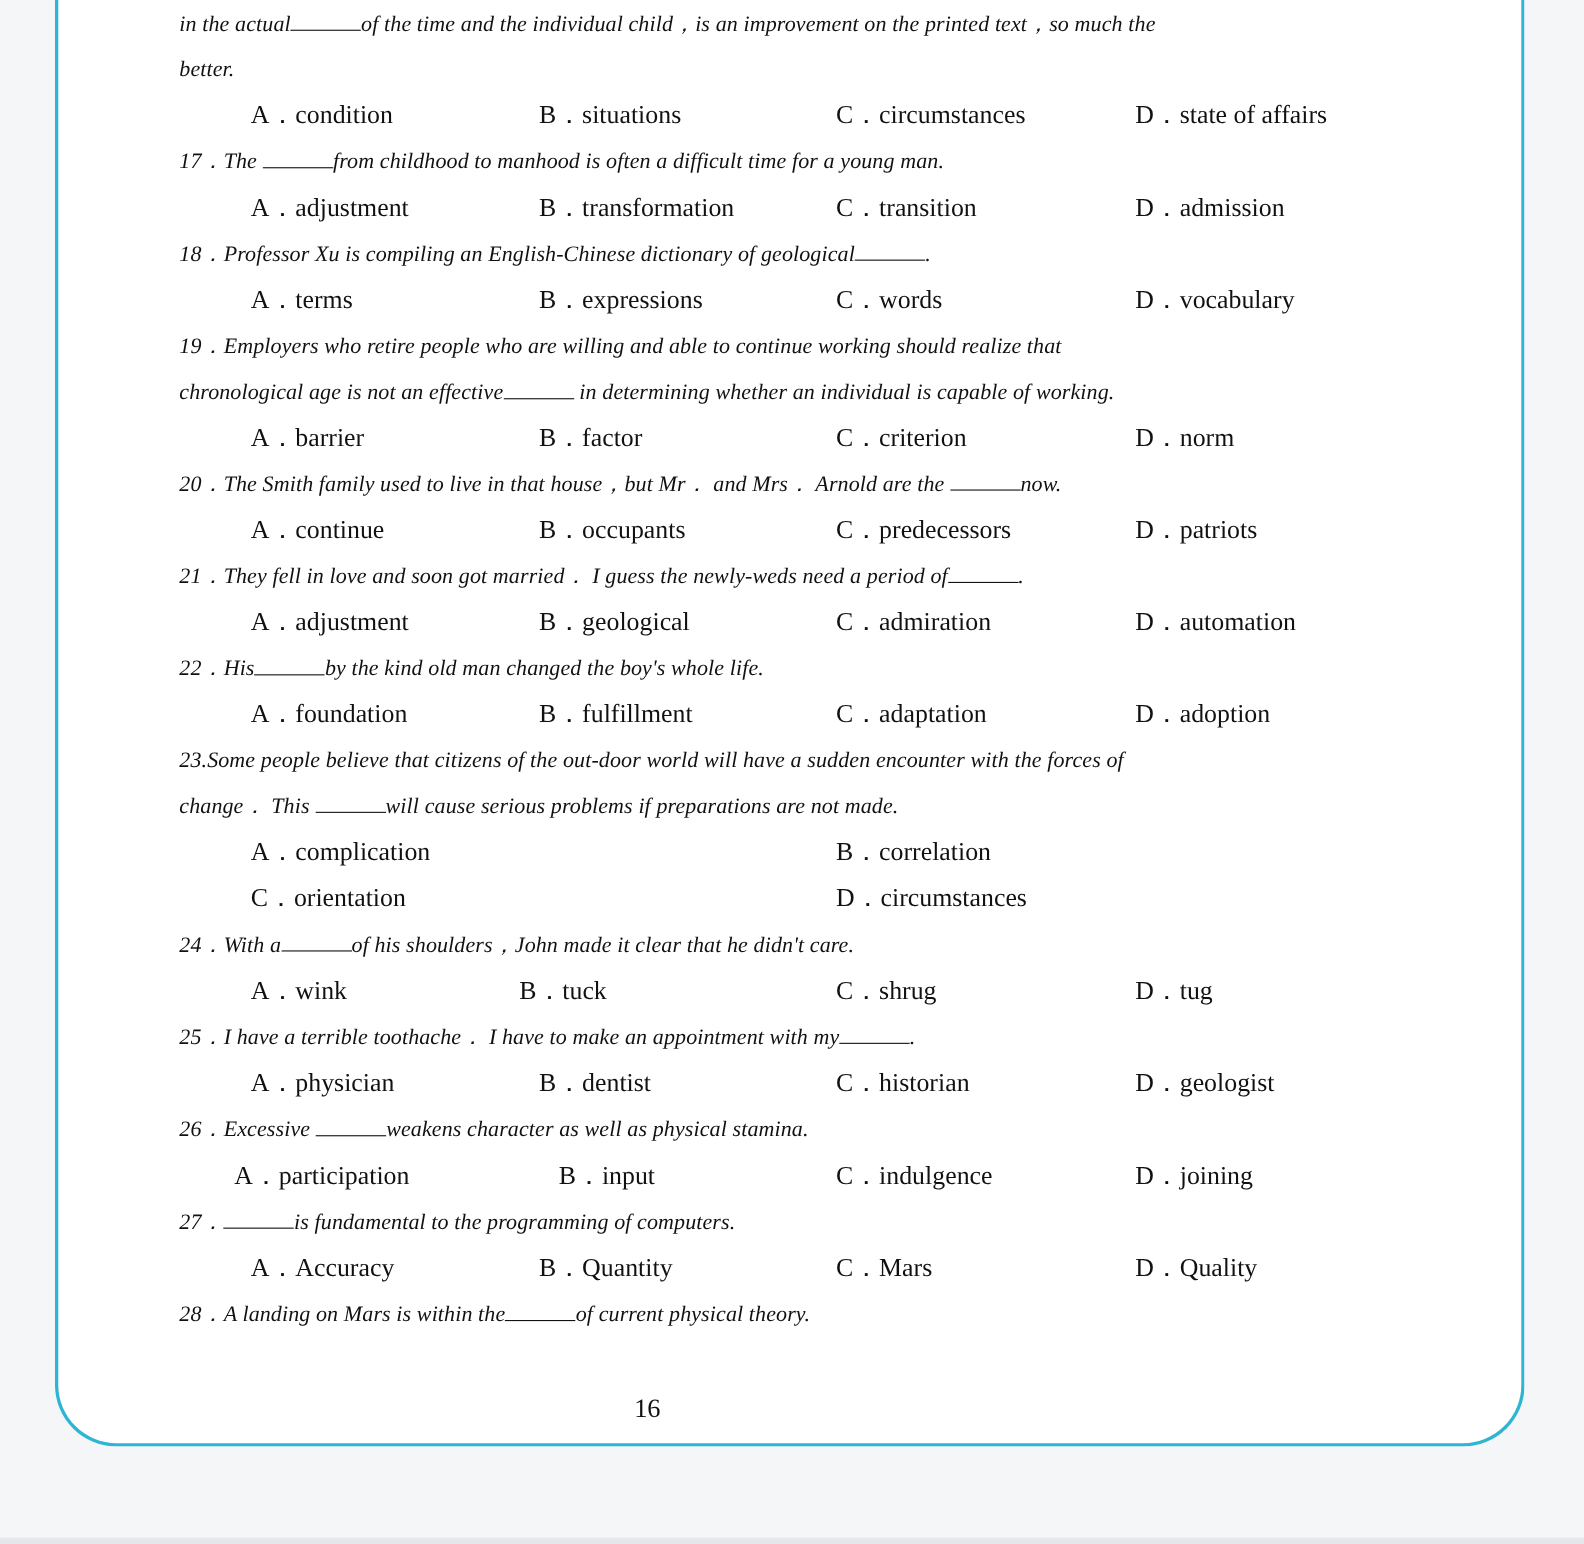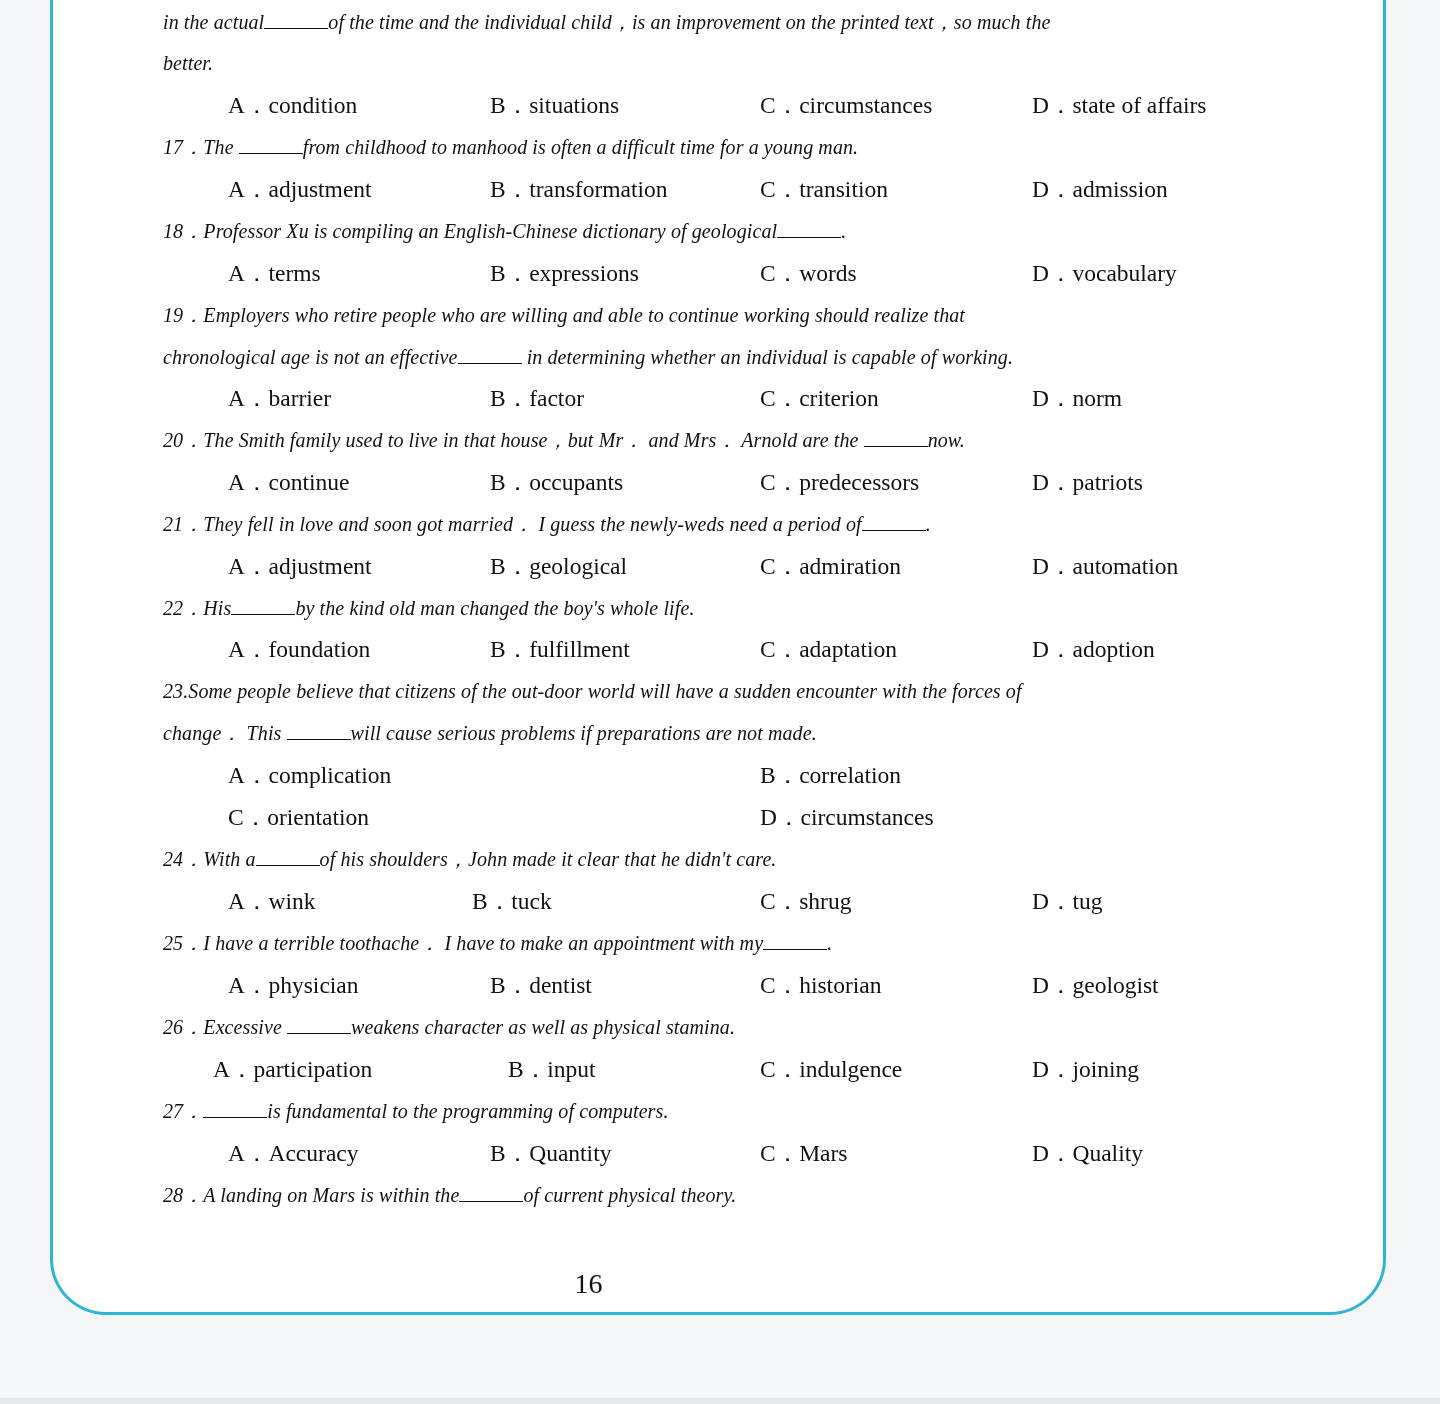--- a/index.html
+++ b/index.html
@@ -32,7 +32,7 @@
   .blank { display: inline-block; width: 64px; border-bottom: 1.5px solid #111; height: 20px; vertical-align: baseline; }
   .page-number {
     position: absolute; left: 0; width: 1177px; text-align: center;
-    top: 1268px; font-size: 28px;
+    top: 1268px; font-size: 24px;
   }
 </style>
 </head>

